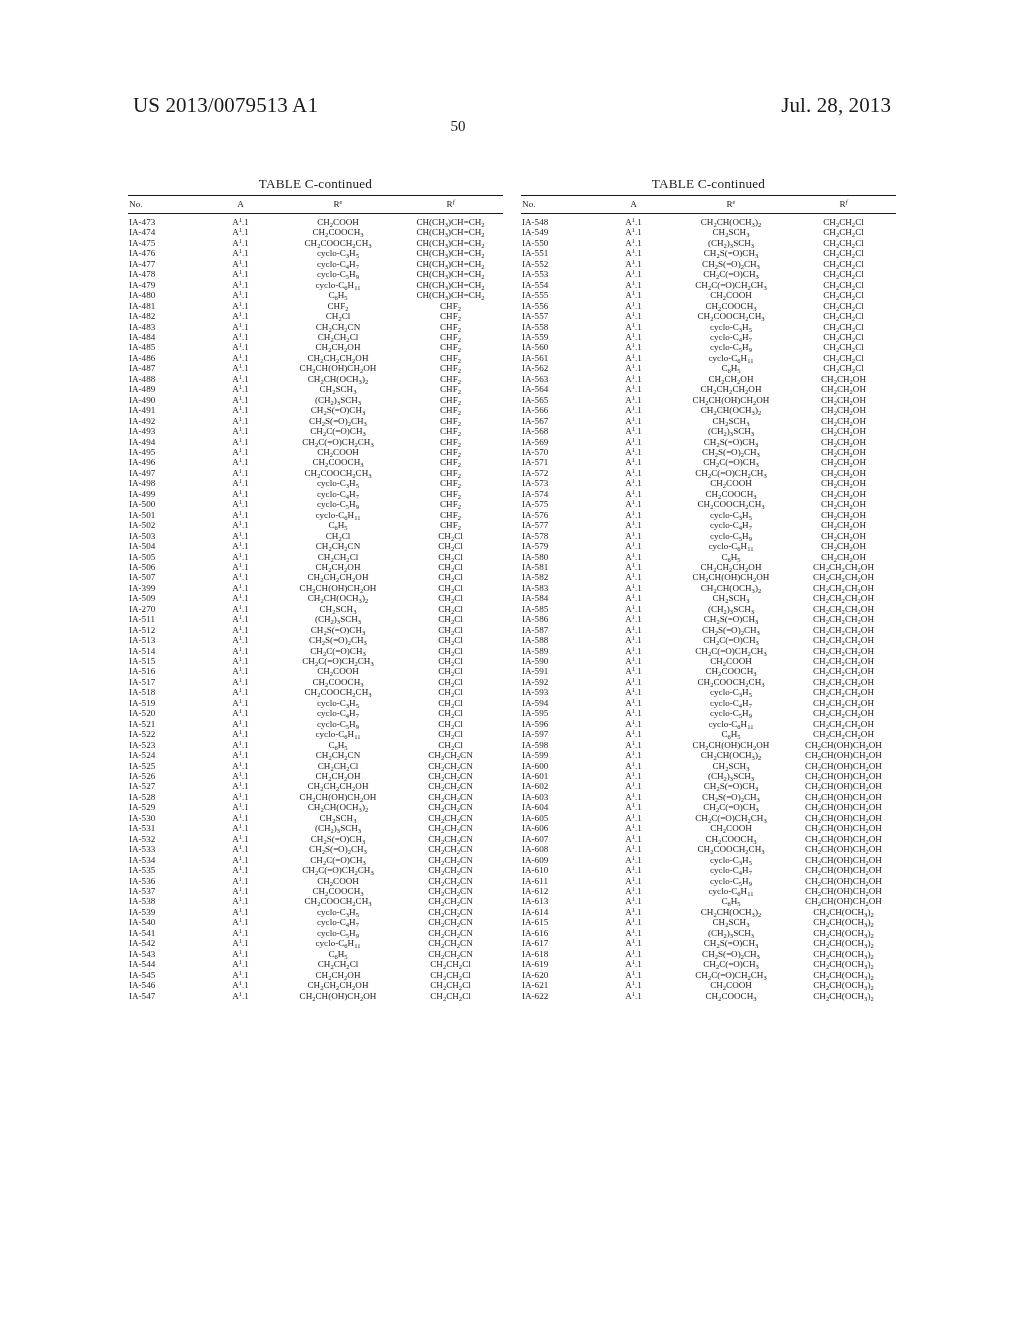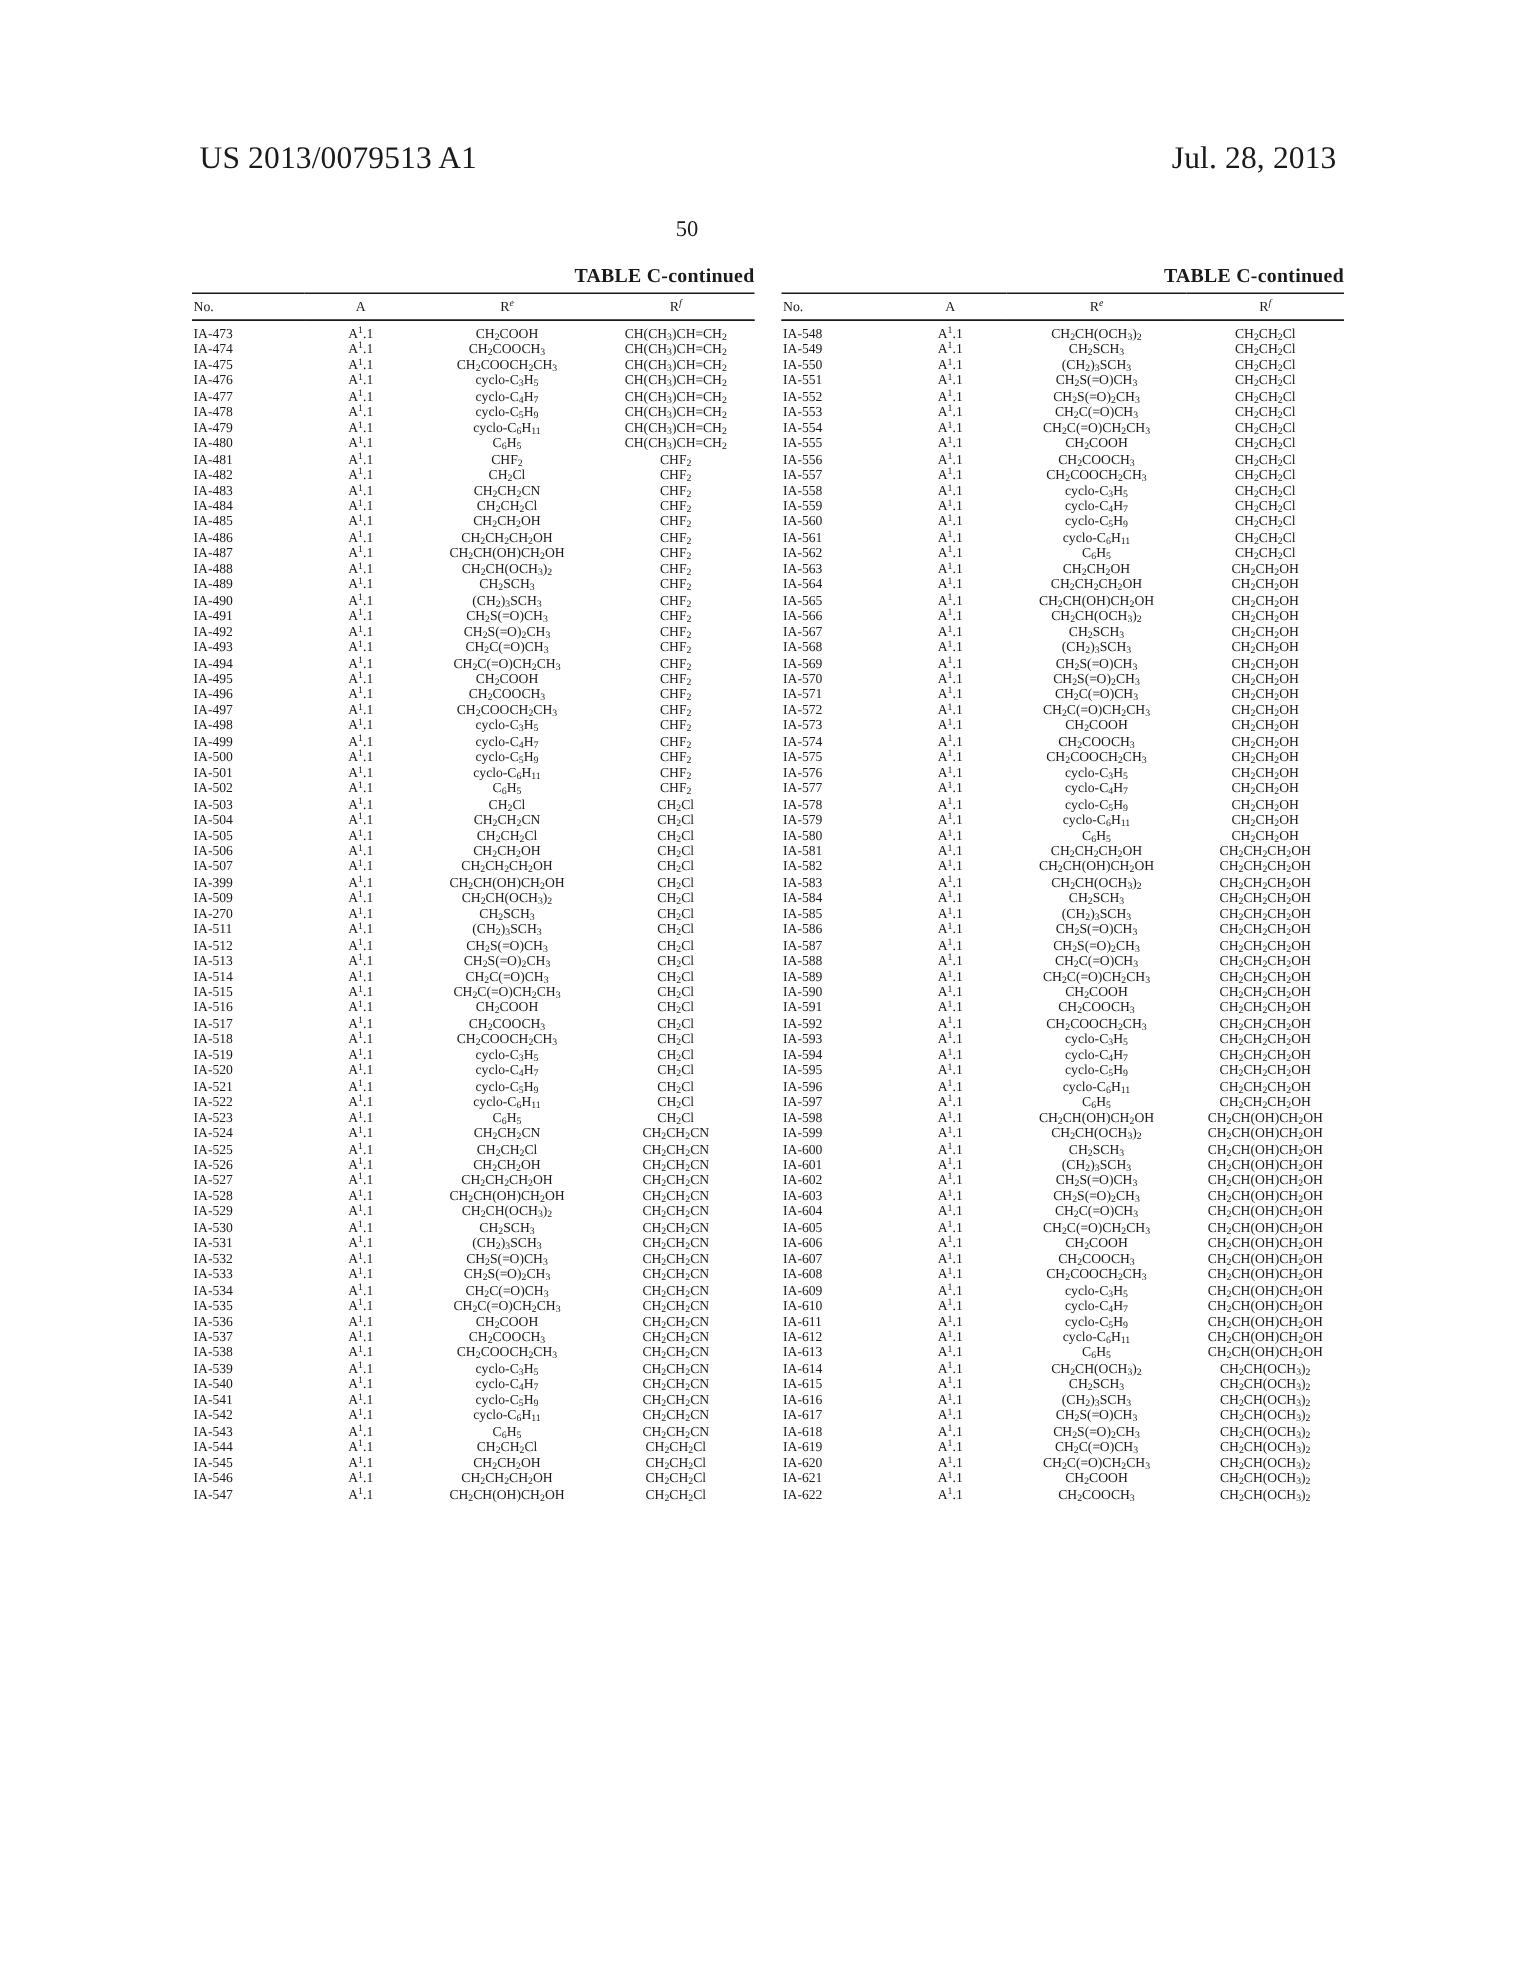--- a/index.html
+++ b/index.html
@@ -51,7 +51,6 @@
     width: 916px;
     text-align: center;
     font-size: 15px;
-    margin-top: 27px;
   }
 
   

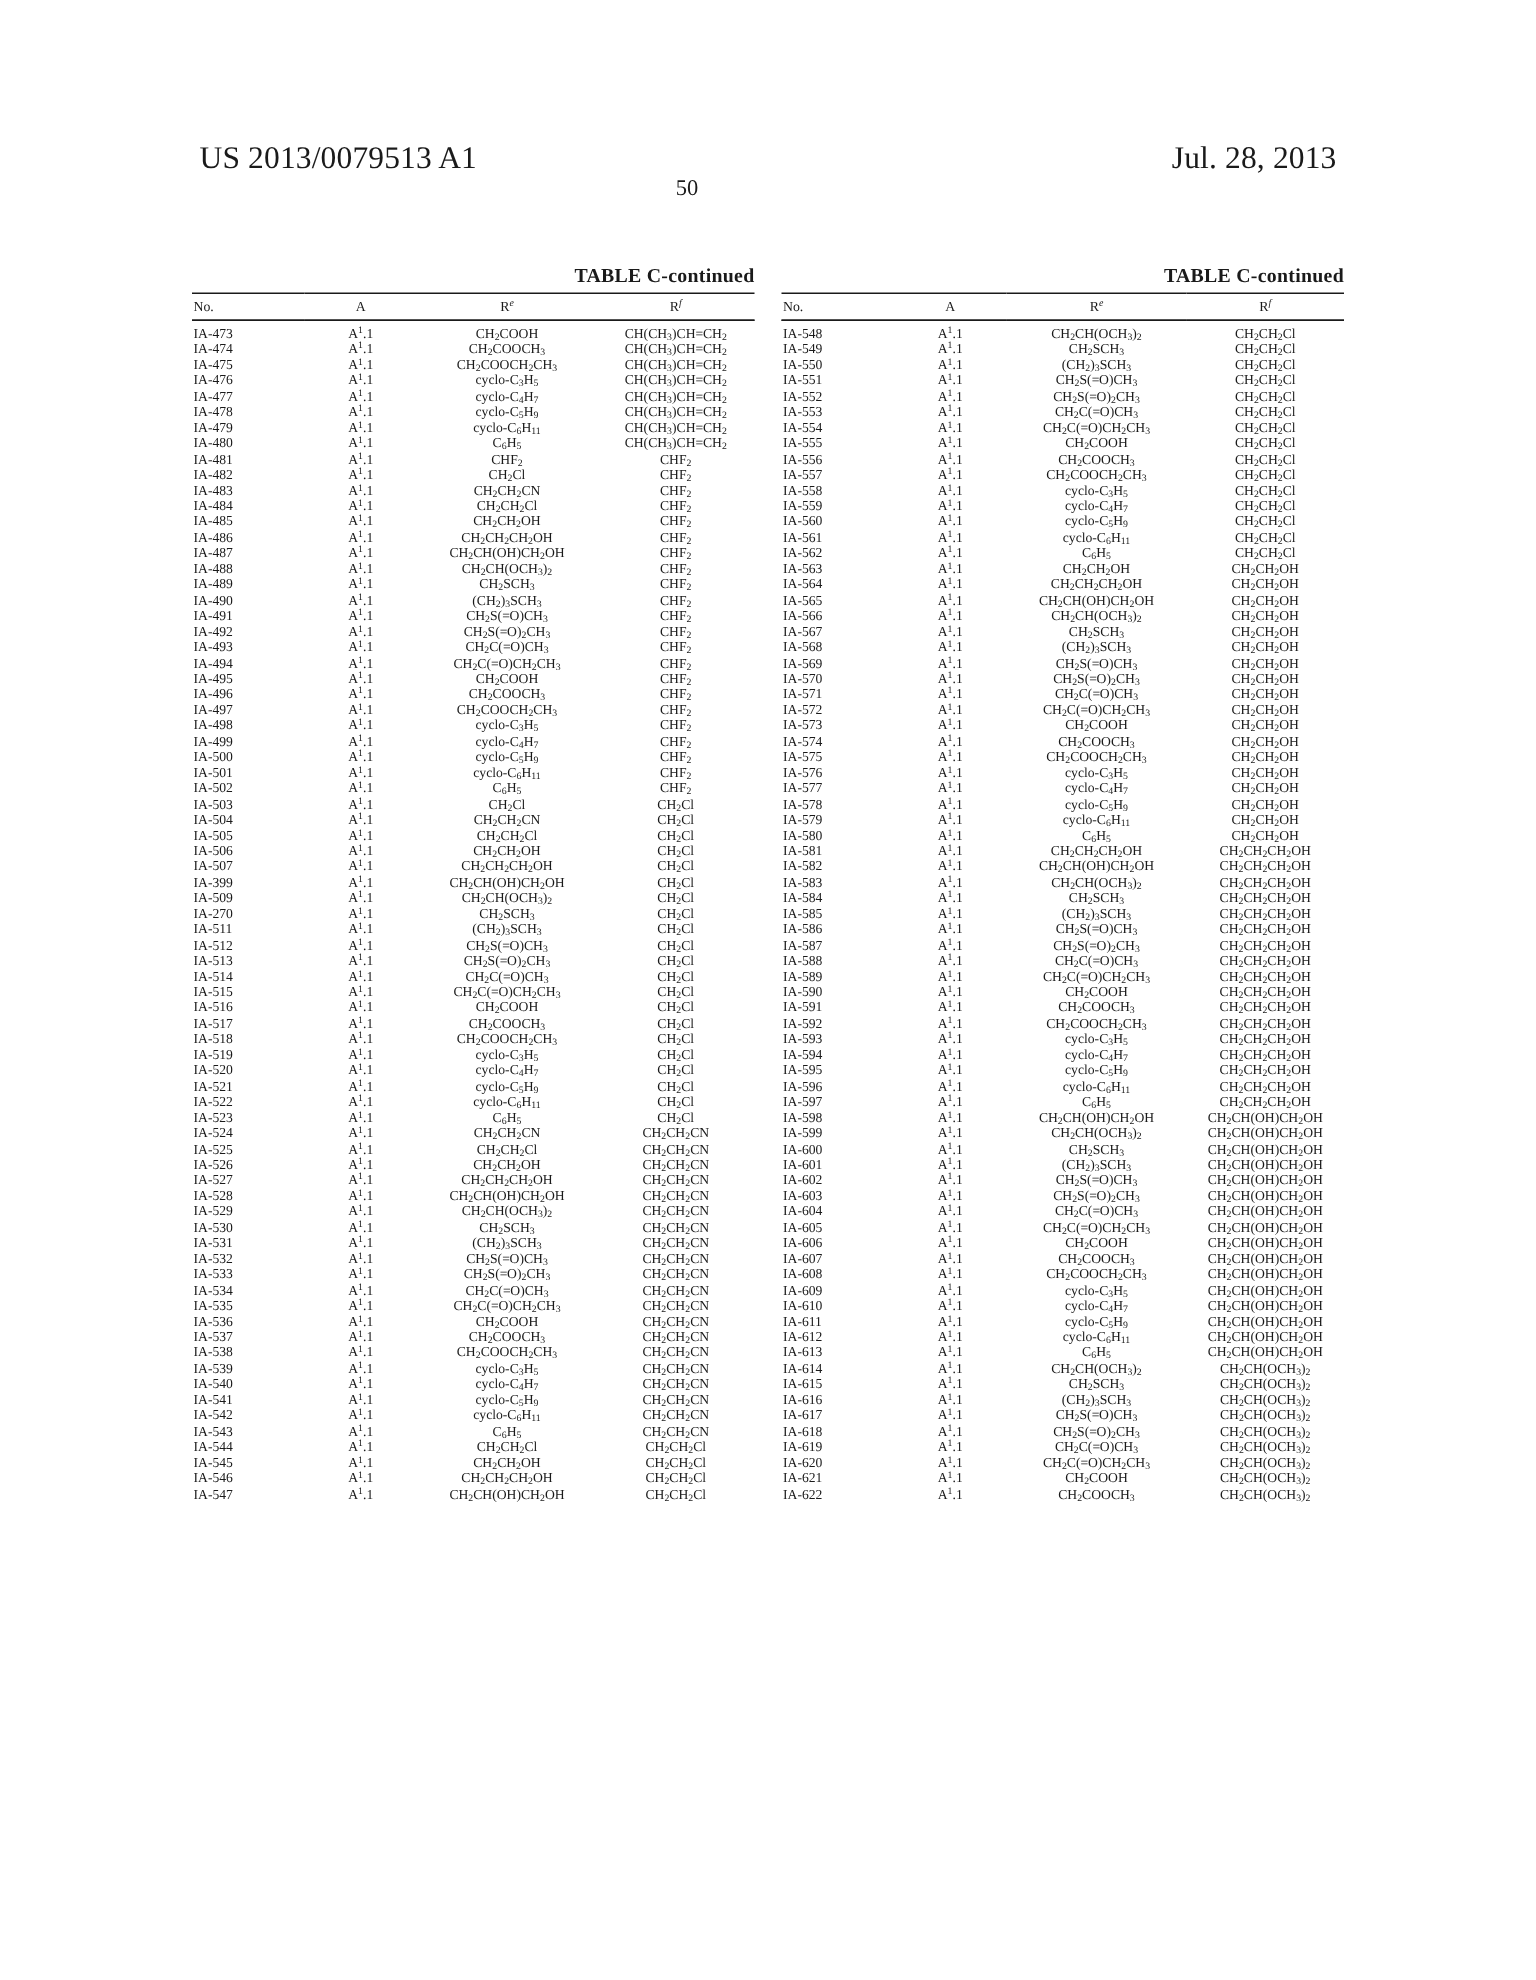--- a/index.html
+++ b/index.html
@@ -68,11 +68,10 @@
   }
 
   .tbl-caption {
-    text-align: right;
+    text-align: center;
     font-size: 13.2px;
     padding-bottom: 3px;
     letter-spacing: 0.2px;
-    font-weight: bold;
   }
 
   table.ctable {

